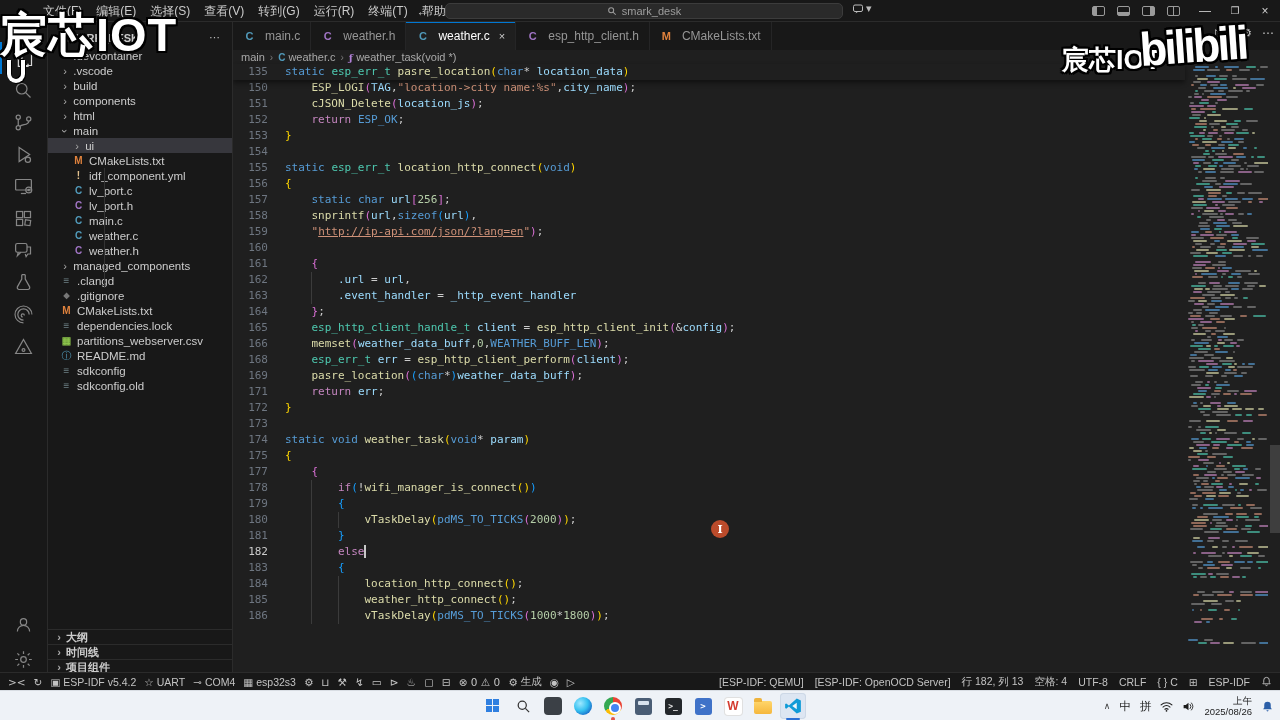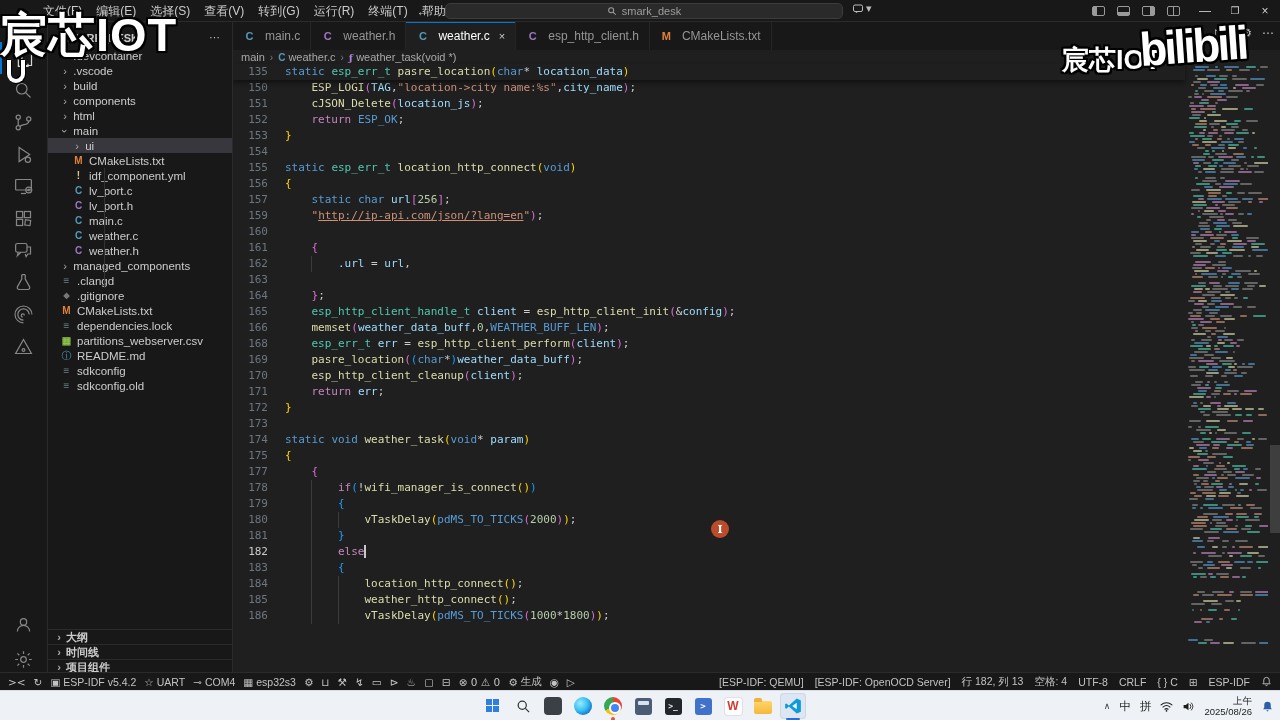--- a/index.html
+++ b/index.html
@@ -410,6 +410,7 @@
       <div class="crow"><span class="lnum">155</span><span class="ltext"><span class="kw">static</span><span class="pl"> </span><span class="type">esp_err_t</span><span class="pl"> </span><span class="fn">location_http_connect</span><span class="b1">(</span><span class="kw">void</span><span class="b1">)</span></span></div>
       <div class="crow"><span class="lnum">156</span><span class="ltext"><span class="b1">{</span></span></div>
       <div class="crow"><span class="lnum">157</span><span class="ltext"><span class="pl">    </span><span class="kw">static</span><span class="pl"> </span><span class="kw">char</span><span class="pl"> </span><span class="var">url</span><span class="b2">[</span><span class="num">256</span><span class="b2">]</span><span class="pl">;</span></span></div>
+      <div class="crow"><span class="lnum">158</span><span class="ltext"><span class="pl">    </span><span class="fn">snprintf</span><span class="b2">(</span><span class="var">url</span><span class="pl">,</span><span class="kw">sizeof</span><span class="b3">(</span><span class="var">url</span><span class="b3">)</span><span class="pl">,</span></span></div>
       <div class="crow"><span class="lnum">159</span><span class="ltext"><span class="pl">    </span><span class="str">"</span><span class="stru">http://ip-api.com/json/?lang=en</span><span class="str">"</span><span class="b2">)</span><span class="pl">;</span></span></div>
       <div class="crow"><span class="lnum">160</span></div>
       <div class="crow"><span class="lnum">161</span><span class="ltext"><span class="pl">    </span><span class="b2">{</span></span></div>

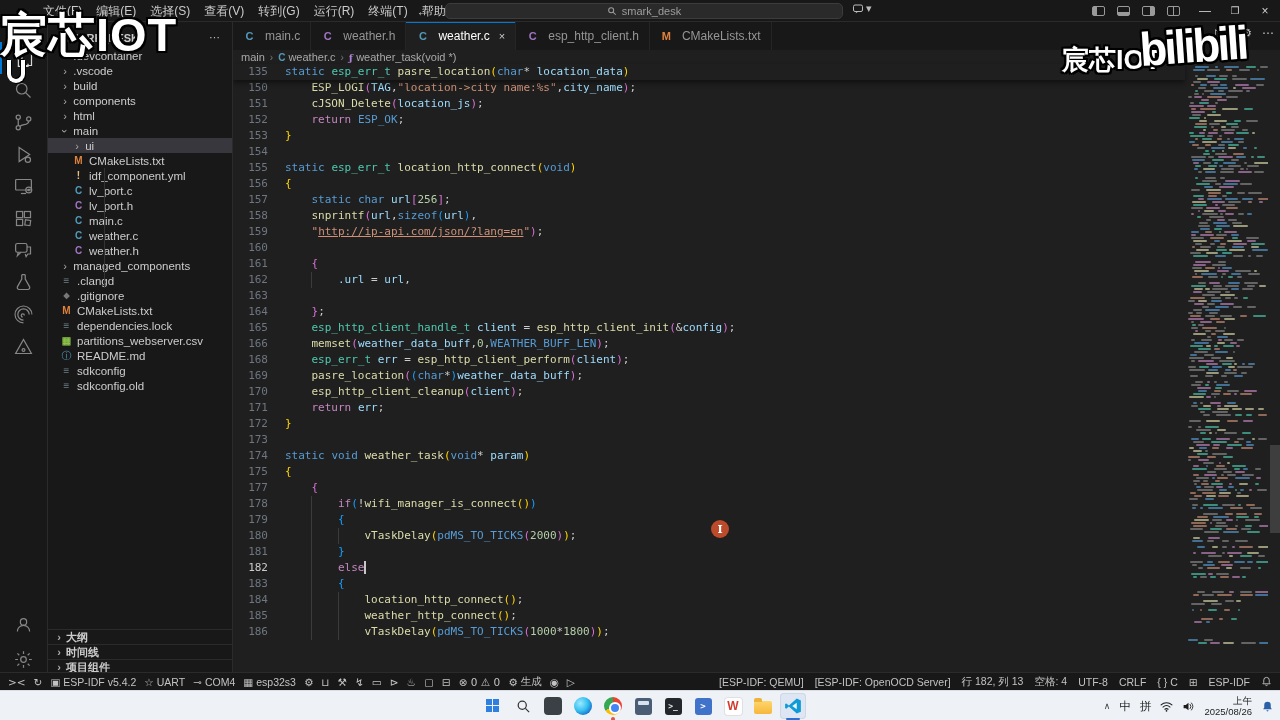--- a/index.html
+++ b/index.html
@@ -415,7 +415,7 @@
       <div class="crow"><span class="lnum">160</span></div>
       <div class="crow"><span class="lnum">161</span><span class="ltext"><span class="pl">    </span><span class="b2">{</span></span></div>
       <div class="crow"><span class="lnum">162</span><span class="ltext"><span class="pl">        </span><span class="var">.url</span><span class="pl"> = </span><span class="var">url</span><span class="pl">,</span><span class="iguide" style="left: 26.48px;"></span></span></div>
-      <div class="crow"><span class="lnum">163</span></div>
+      <div class="crow"><span class="lnum">163</span><span class="ltext"><span class="pl">        </span><span class="var">.event_handler</span><span class="pl"> = </span><span class="var">_http_event_handler</span><span class="iguide" style="left: 26.48px;"></span></span></div>
       <div class="crow"><span class="lnum">164</span><span class="ltext"><span class="pl">    </span><span class="b2">}</span><span class="pl">;</span></span></div>
       <div class="crow"><span class="lnum">165</span><span class="ltext"><span class="pl">    </span><span class="type">esp_http_client_handle_t</span><span class="pl"> </span><span class="var">client</span><span class="pl"> = </span><span class="fn">esp_http_client_init</span><span class="b2">(</span><span class="pl">&amp;</span><span class="var">config</span><span class="b2">)</span><span class="pl">;</span></span></div>
       <div class="crow"><span class="lnum">166</span><span class="ltext"><span class="pl">    </span><span class="fn">memset</span><span class="b2">(</span><span class="var">weather_data_buff</span><span class="pl">,</span><span class="num">0</span><span class="pl">,</span><span class="cst">WEATHER_BUFF_LEN</span><span class="b2">)</span><span class="pl">;</span></span></div>

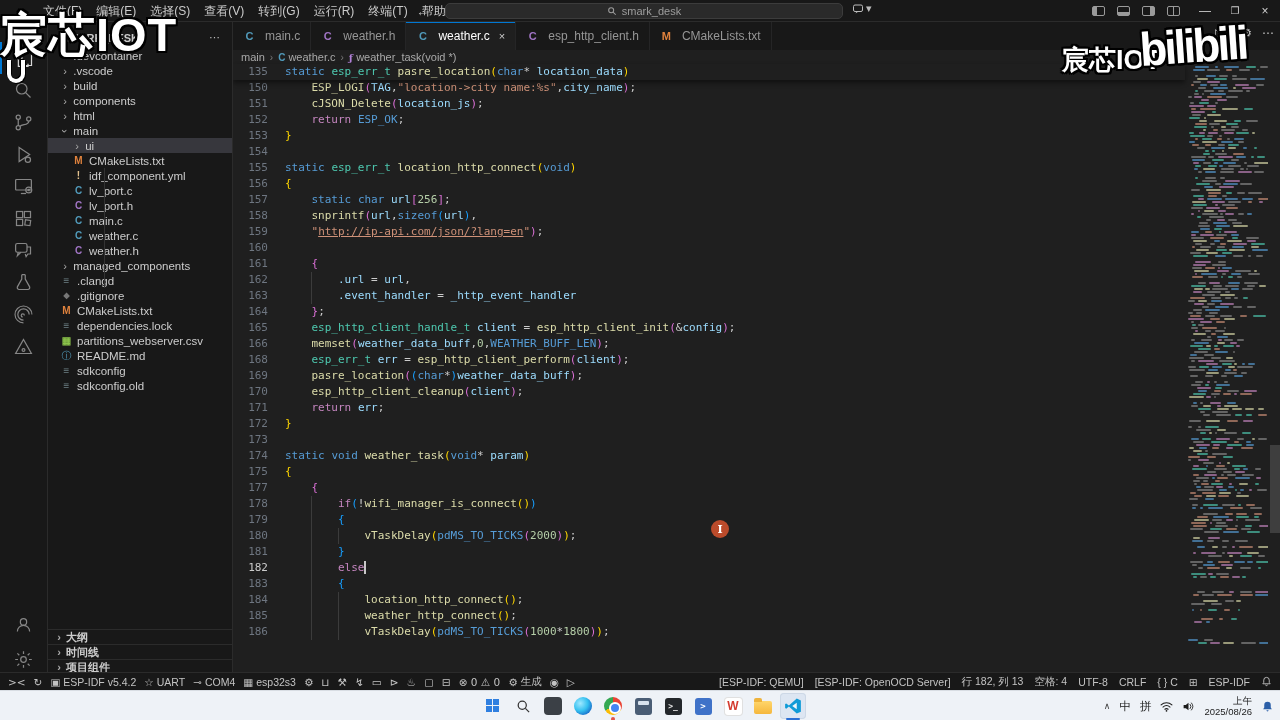--- a/index.html
+++ b/index.html
@@ -421,7 +421,6 @@
       <div class="crow"><span class="lnum">166</span><span class="ltext"><span class="pl">    </span><span class="fn">memset</span><span class="b2">(</span><span class="var">weather_data_buff</span><span class="pl">,</span><span class="num">0</span><span class="pl">,</span><span class="cst">WEATHER_BUFF_LEN</span><span class="b2">)</span><span class="pl">;</span></span></div>
       <div class="crow"><span class="lnum">168</span><span class="ltext"><span class="pl">    </span><span class="type">esp_err_t</span><span class="pl"> </span><span class="var">err</span><span class="pl"> = </span><span class="fn">esp_http_client_perform</span><span class="b2">(</span><span class="var">client</span><span class="b2">)</span><span class="pl">;</span></span></div>
       <div class="crow"><span class="lnum">169</span><span class="ltext"><span class="pl">    </span><span class="fn">pasre_location</span><span class="b2">(</span><span class="b3">(</span><span class="kw">char</span><span class="pl">*</span><span class="b3">)</span><span class="var">weather_data_buff</span><span class="b2">)</span><span class="pl">;</span></span></div>
-      <div class="crow"><span class="lnum">170</span><span class="ltext"><span class="pl">    </span><span class="fn">esp_http_client_cleanup</span><span class="b2">(</span><span class="var">client</span><span class="b2">)</span><span class="pl">;</span></span></div>
       <div class="crow"><span class="lnum">171</span><span class="ltext"><span class="pl">    </span><span class="ctrl">return</span><span class="pl"> </span><span class="var">err</span><span class="pl">;</span></span></div>
       <div class="crow"><span class="lnum">172</span><span class="ltext"><span class="b1">}</span></span></div>
       <div class="crow"><span class="lnum">173</span><span class="ltext"></span></div>

